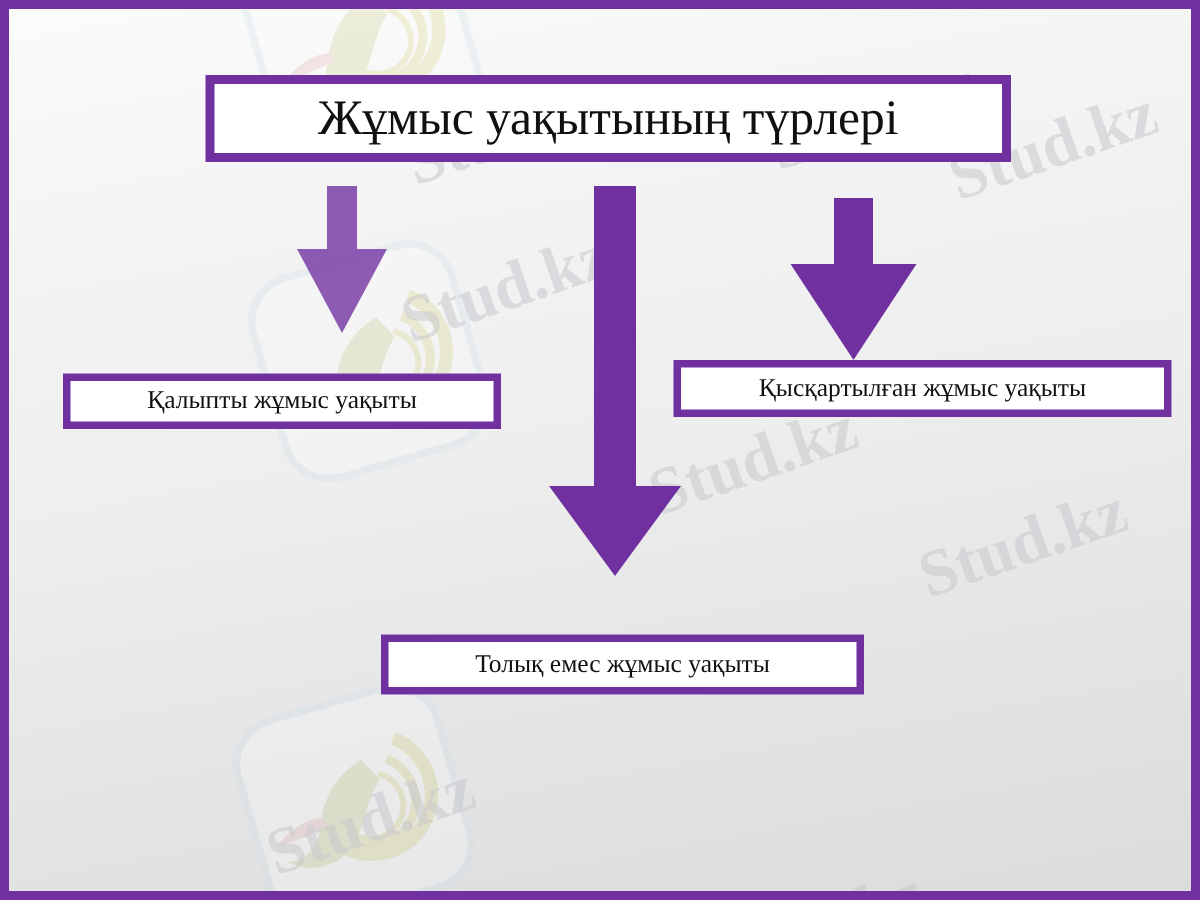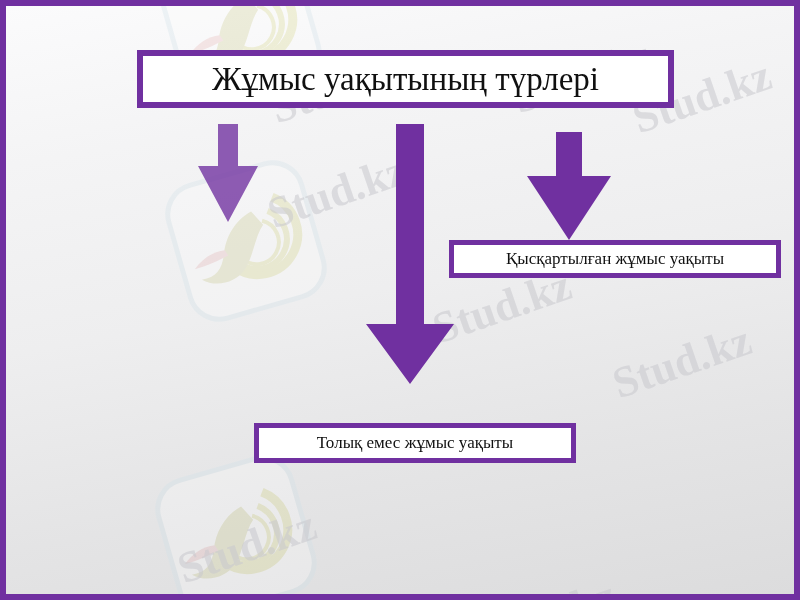--- a/index.html
+++ b/index.html
@@ -161,6 +161,9 @@
     </svg>
   </div>
 
+  <div class="node" id="box-normal">
+    <span>Қалыпты жұмыс уақыты</span>
+  </div>
 
   <div class="node" id="box-reduced">
     <span>Қысқартылған жұмыс уақыты</span>

